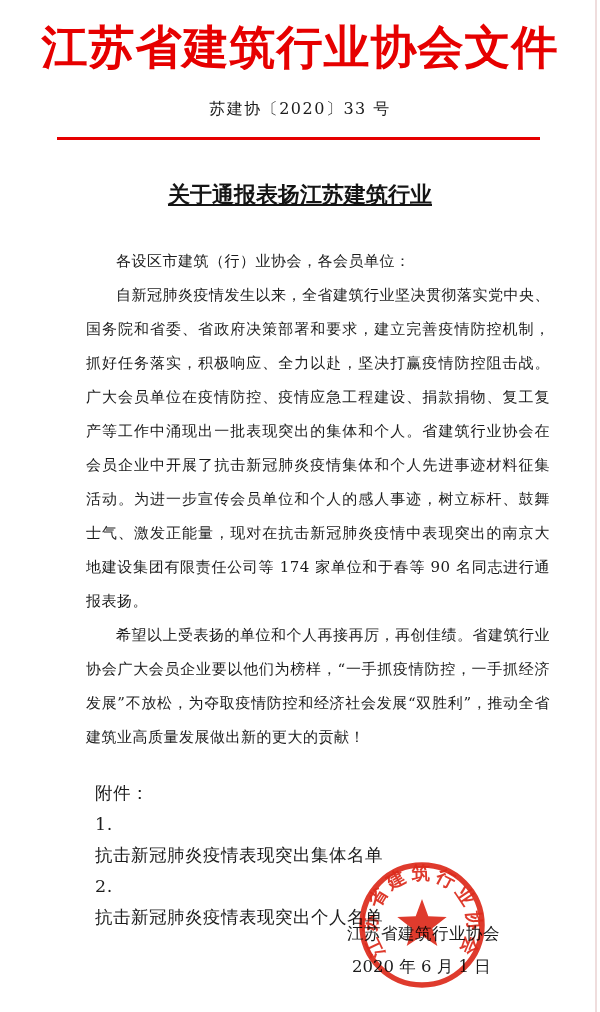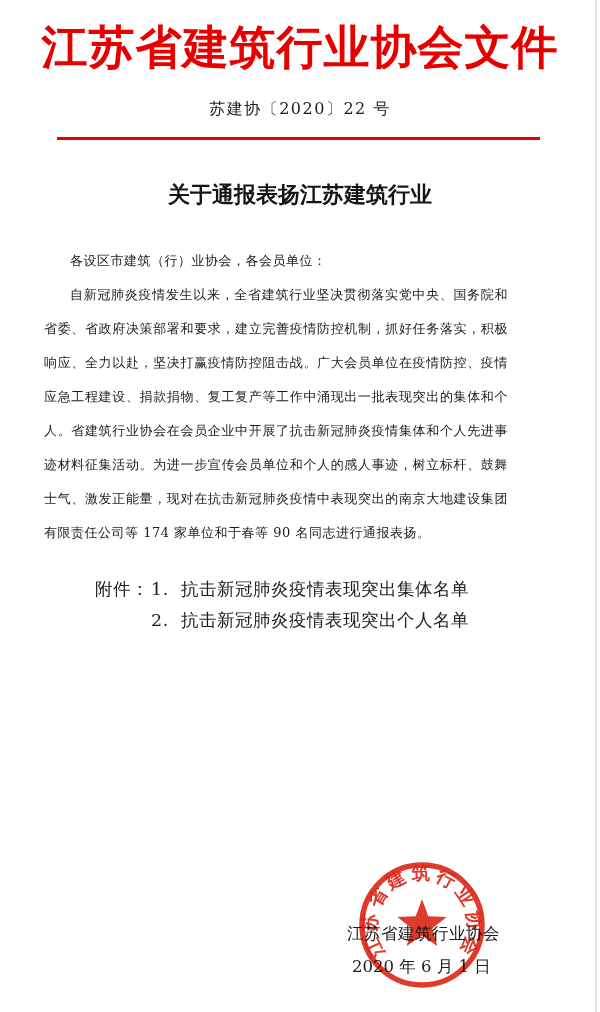--- a/index.html
+++ b/index.html
@@ -90,7 +90,7 @@
 
   <div class="org-header">江苏省建筑行业协会文件</div>
 
-  <div class="doc-number">苏建协〔2020〕22 号</div>
+  <div class="doc-number">苏建协〔2020〕33 号</div>
 
   <div class="red-rule"></div>
 

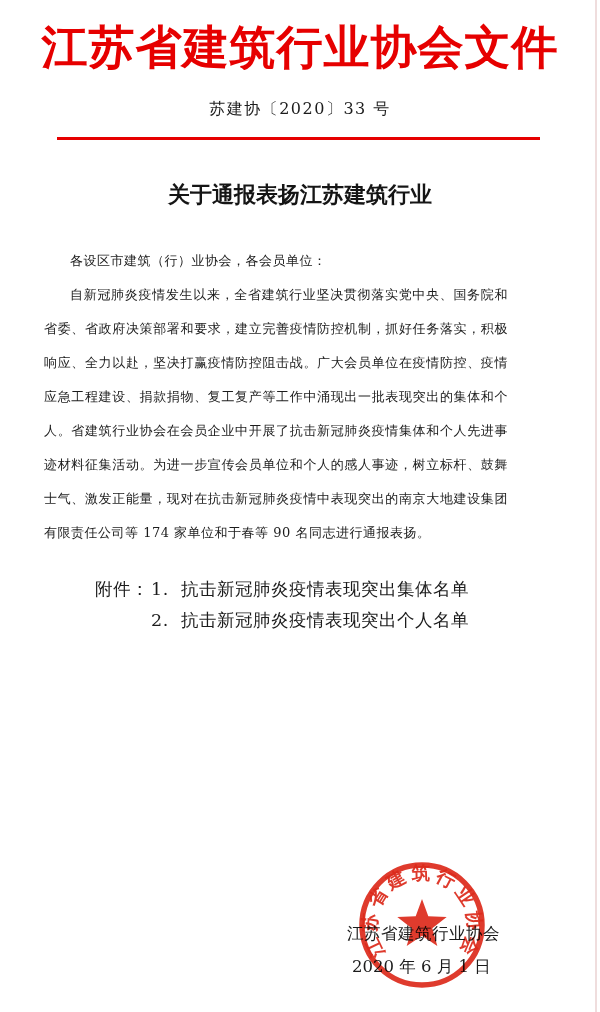--- a/index.html
+++ b/index.html
@@ -46,6 +46,7 @@
     font-weight:bold;
     line-height:33px;
     color:#151515;
+    text-decoration:underline;
   }
   .body-block{
     margin-left:44px;

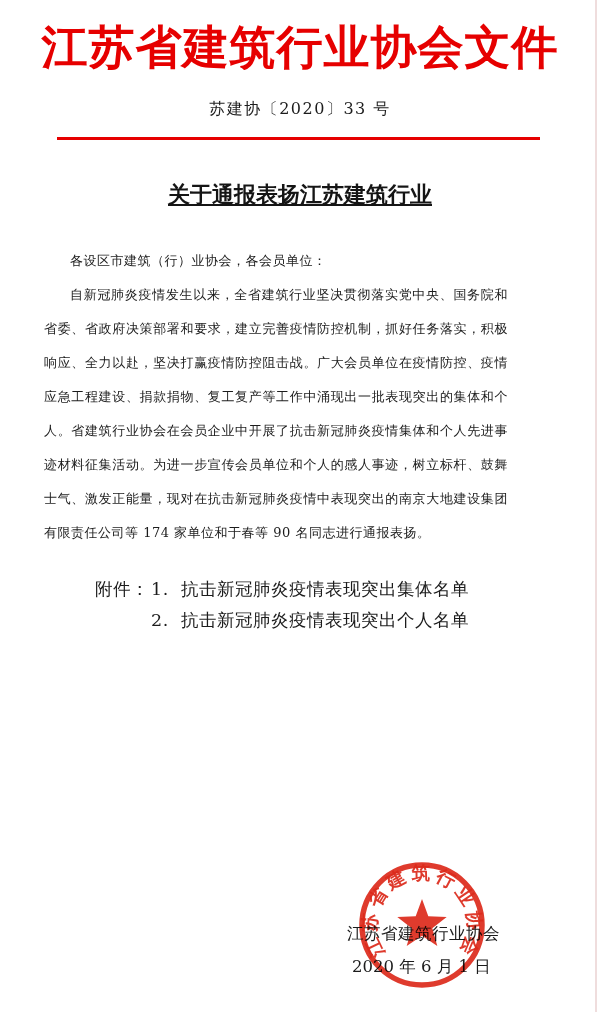--- a/index.html
+++ b/index.html
@@ -49,10 +49,10 @@
     text-decoration:underline;
   }
   .body-block{
-    margin-left:44px;
+    margin-left:86px;
     margin-top:33px;
     width:464px;
-    font-size:13px;
+    font-size:15px;
     line-height:34px;
     letter-spacing:0.5px;
     text-align:justify;

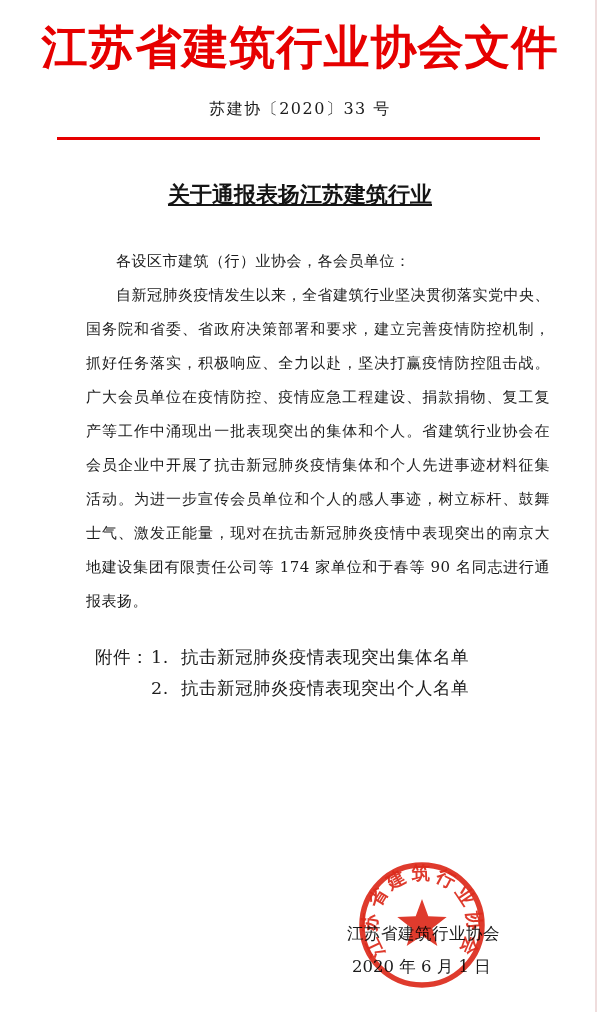--- a/index.html
+++ b/index.html
@@ -102,6 +102,7 @@
   <div class="body-block">
     <p class="salutation">各设区市建筑（行）业协会，各会员单位：</p>
     <p>自新冠肺炎疫情发生以来，全省建筑行业坚决贯彻落实党中央、国务院和省委、省政府决策部署和要求，建立完善疫情防控机制，抓好任务落实，积极响应、全力以赴，坚决打赢疫情防控阻击战。广大会员单位在疫情防控、疫情应急工程建设、捐款捐物、复工复产等工作中涌现出一批表现突出的集体和个人。省建筑行业协会在会员企业中开展了抗击新冠肺炎疫情集体和个人先进事迹材料征集活动。为进一步宣传会员单位和个人的感人事迹，树立标杆、鼓舞士气、激发正能量，现对在抗击新冠肺炎疫情中表现突出的南京大地建设集团有限责任公司等 174 家单位和于春等 90 名同志进行通报表扬。</p>
+    <p>希望以上受表扬的单位和个人再接再厉，再创佳绩。省建筑行业协会广大会员企业要以他们为榜样，“一手抓疫情防控，一手抓经济发展”不放松，为夺取疫情防控和经济社会发展“双胜利”，推动全省建筑业高质量发展做出新的更大的贡献！</p>
   </div>
 
   <div class="attachments">

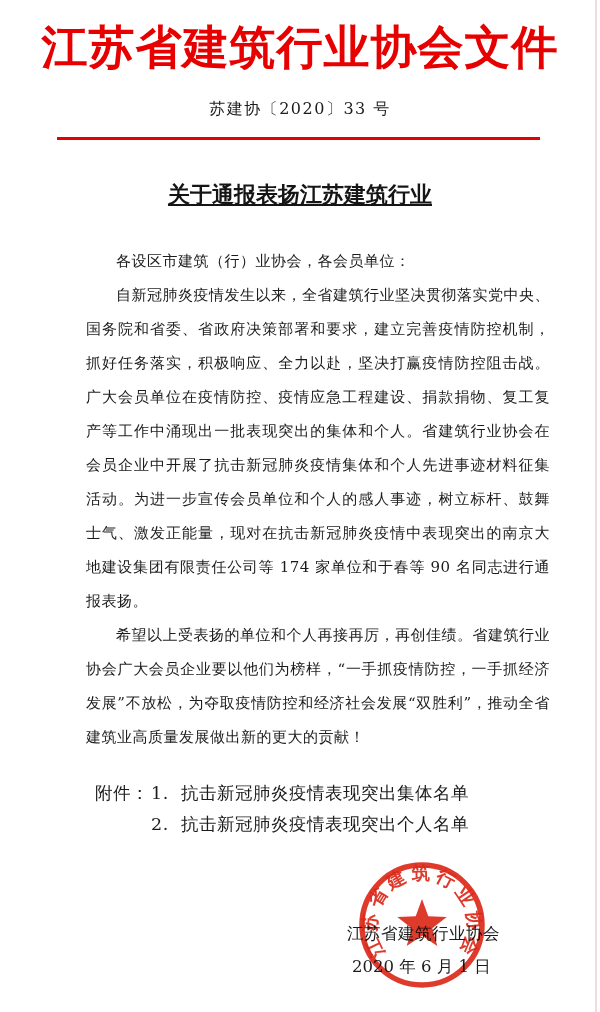--- a/index.html
+++ b/index.html
@@ -66,7 +66,7 @@
     line-height:31px;
     letter-spacing:0.5px;
   }
-  .att-row{display:flex;}
+  .att-row{display:flex;flex-direction:column;}
   .att-label{width:56px;flex:none;}
   .att-num{width:30px;flex:none;}
   .signature{

